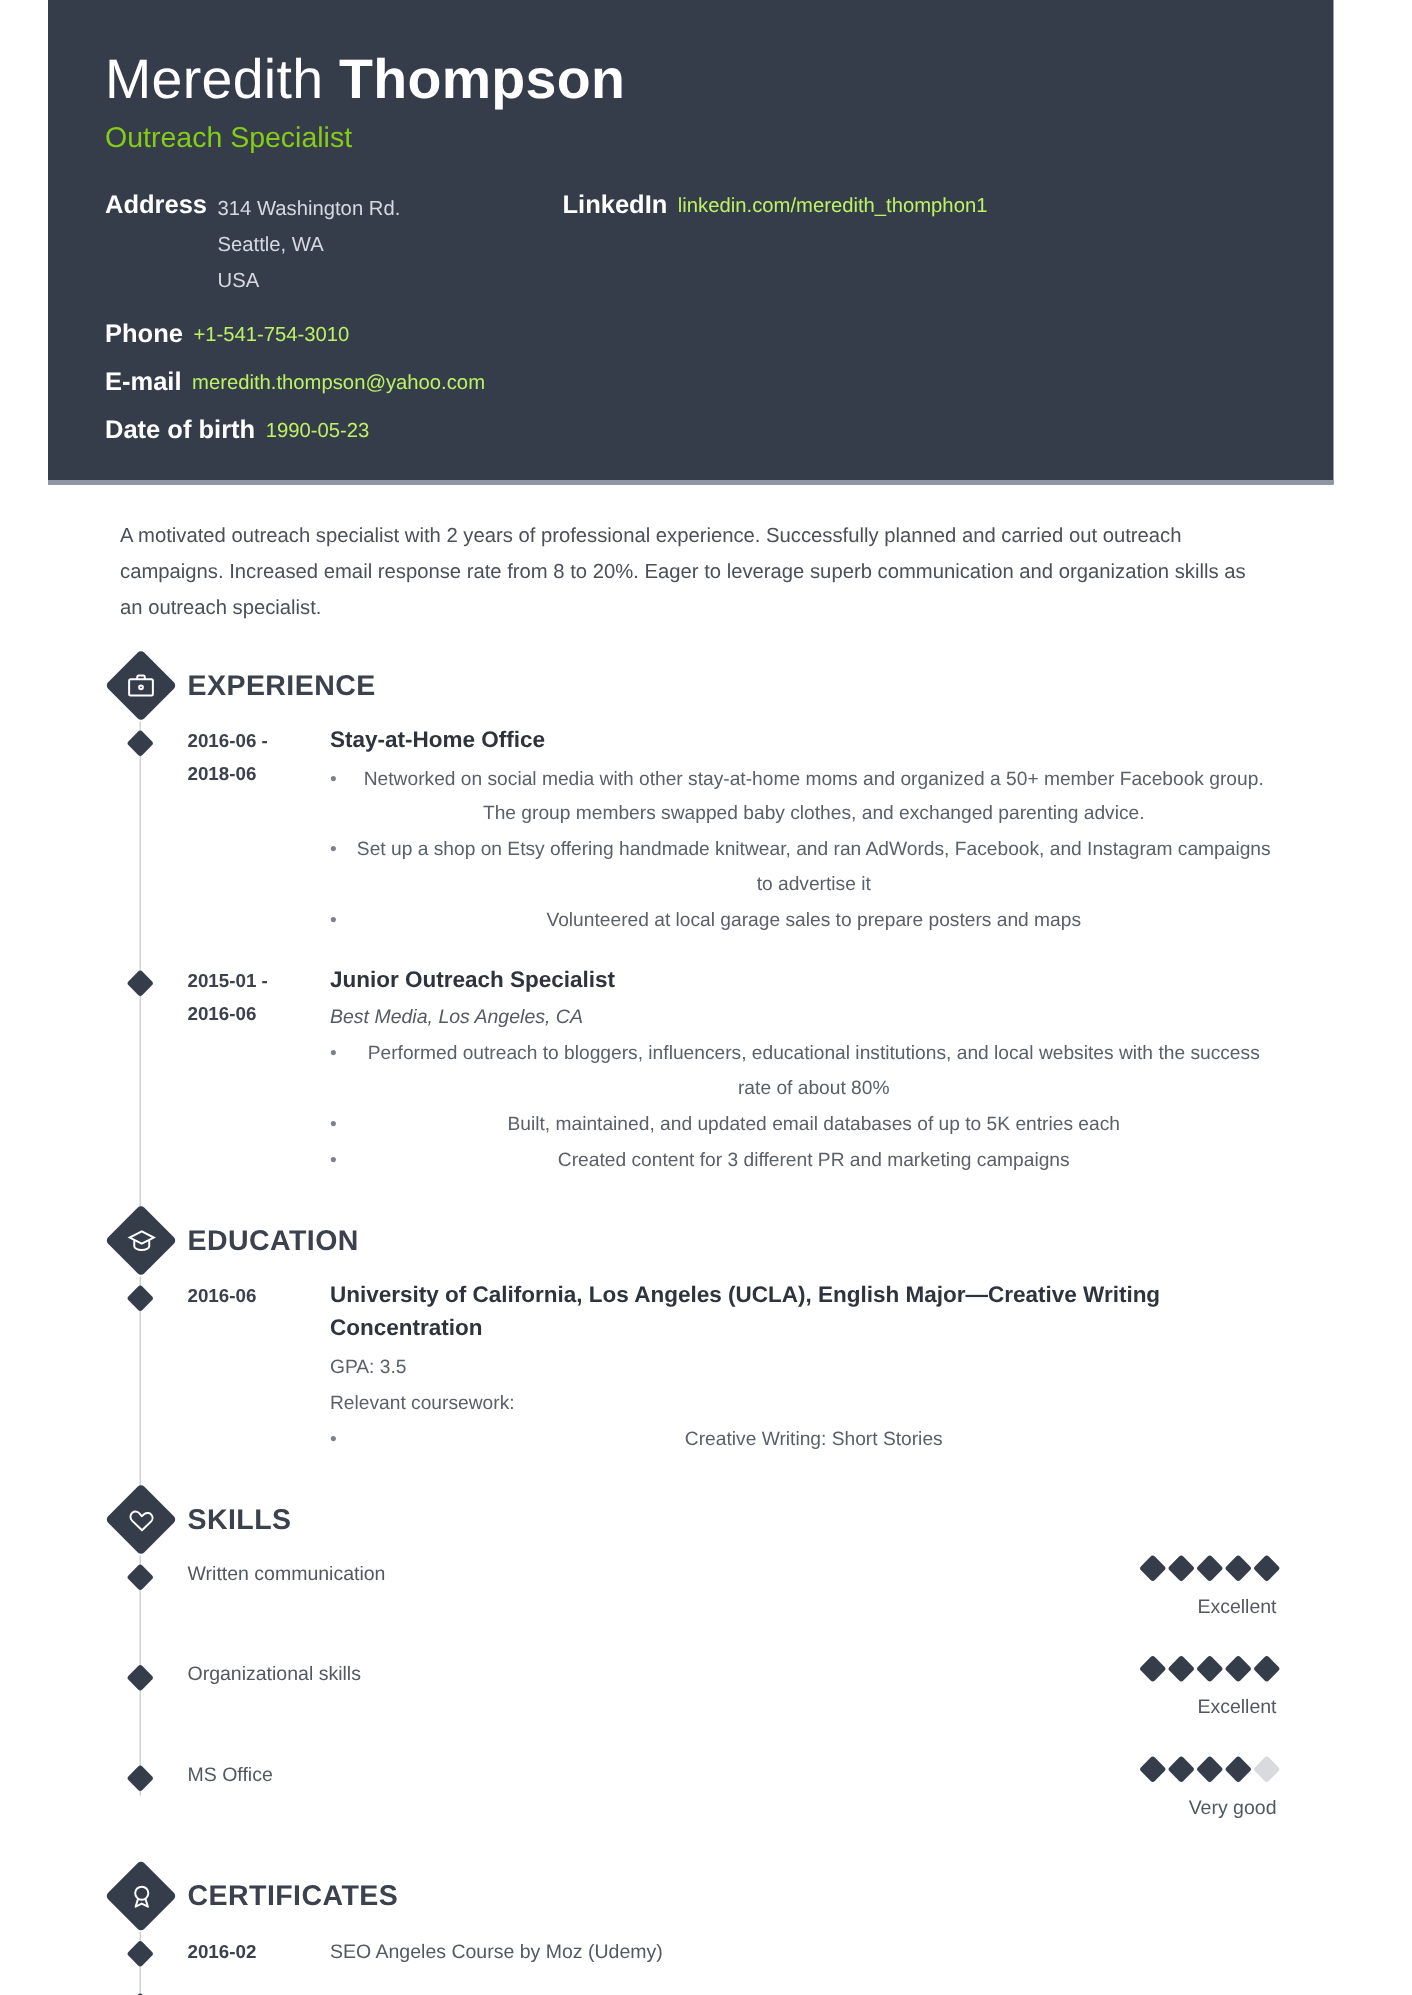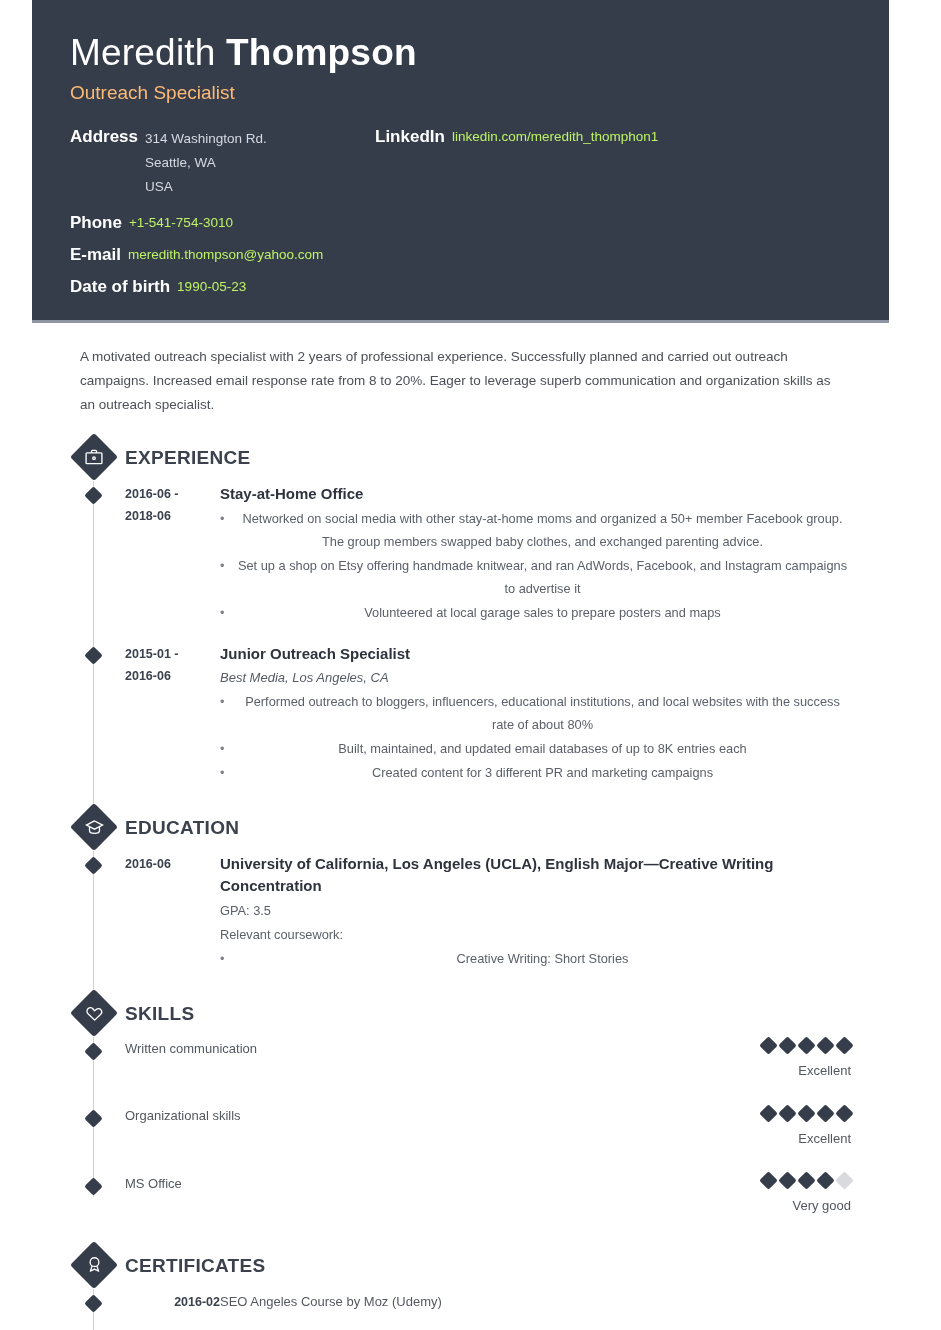--- a/index.html
+++ b/index.html
@@ -31,7 +31,7 @@
     font-size: 19px;
     line-height: 26px;
     font-weight: 400;
-    color: #fdba74;
+    color: #84cc16;
     margin-top: 4px;
     margin-bottom: 21px;
   }

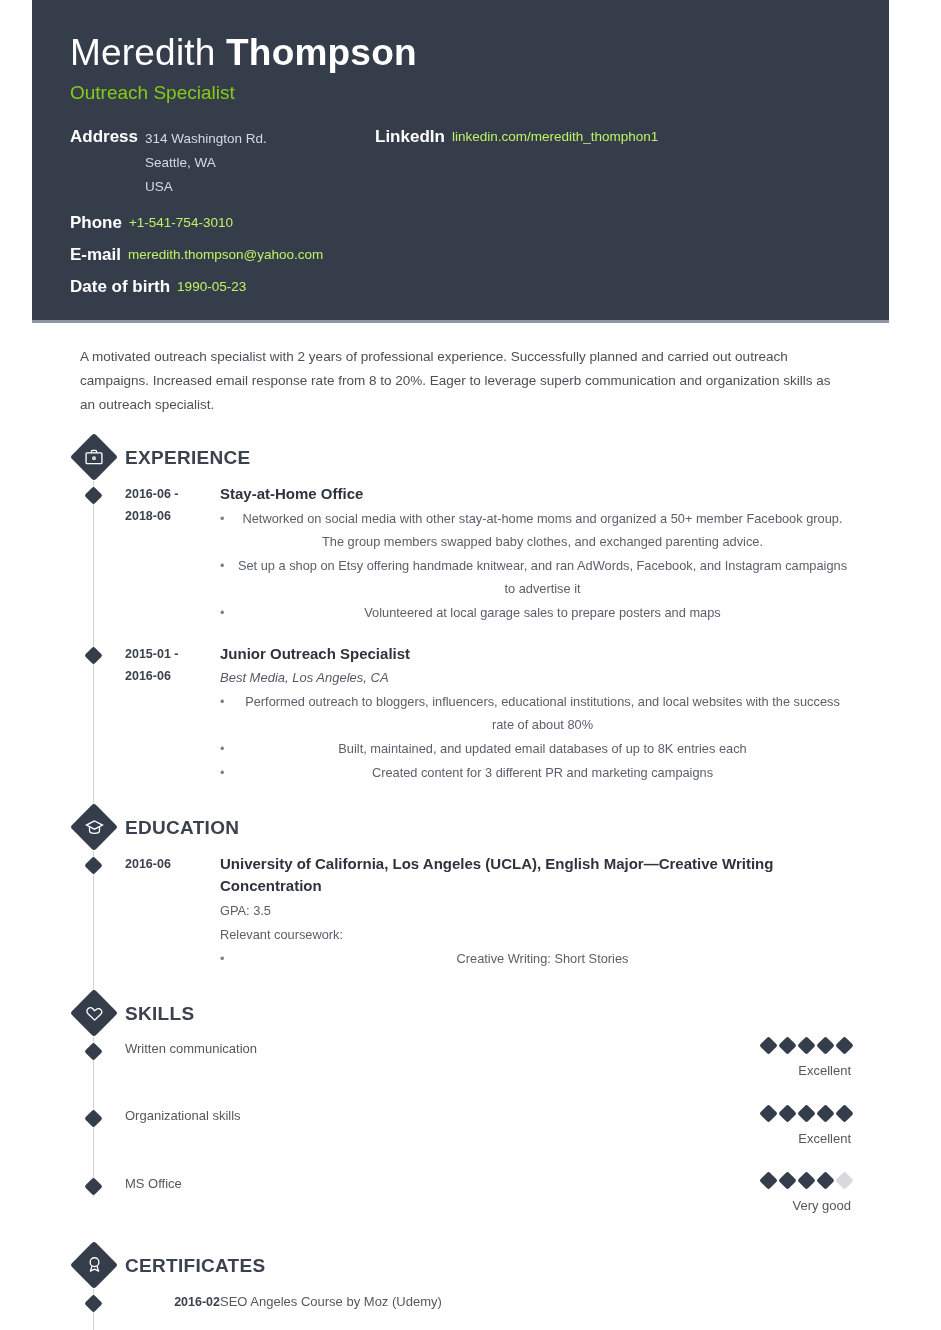--- a/index.html
+++ b/index.html
@@ -320,7 +320,7 @@
             <div class="entry-sub">Best Media, Los Angeles, CA</div>
             <ul class="blist">
               <li>Performed outreach to bloggers, influencers, educational institutions, and local websites with the success rate of about 80%</li>
-              <li>Built, maintained, and updated email databases of up to 8K entries each</li>
+              <li>Built, maintained, and updated email databases of up to 5K entries each</li>
               <li>Created content for 3 different PR and marketing campaigns</li>
             </ul>
           </div>

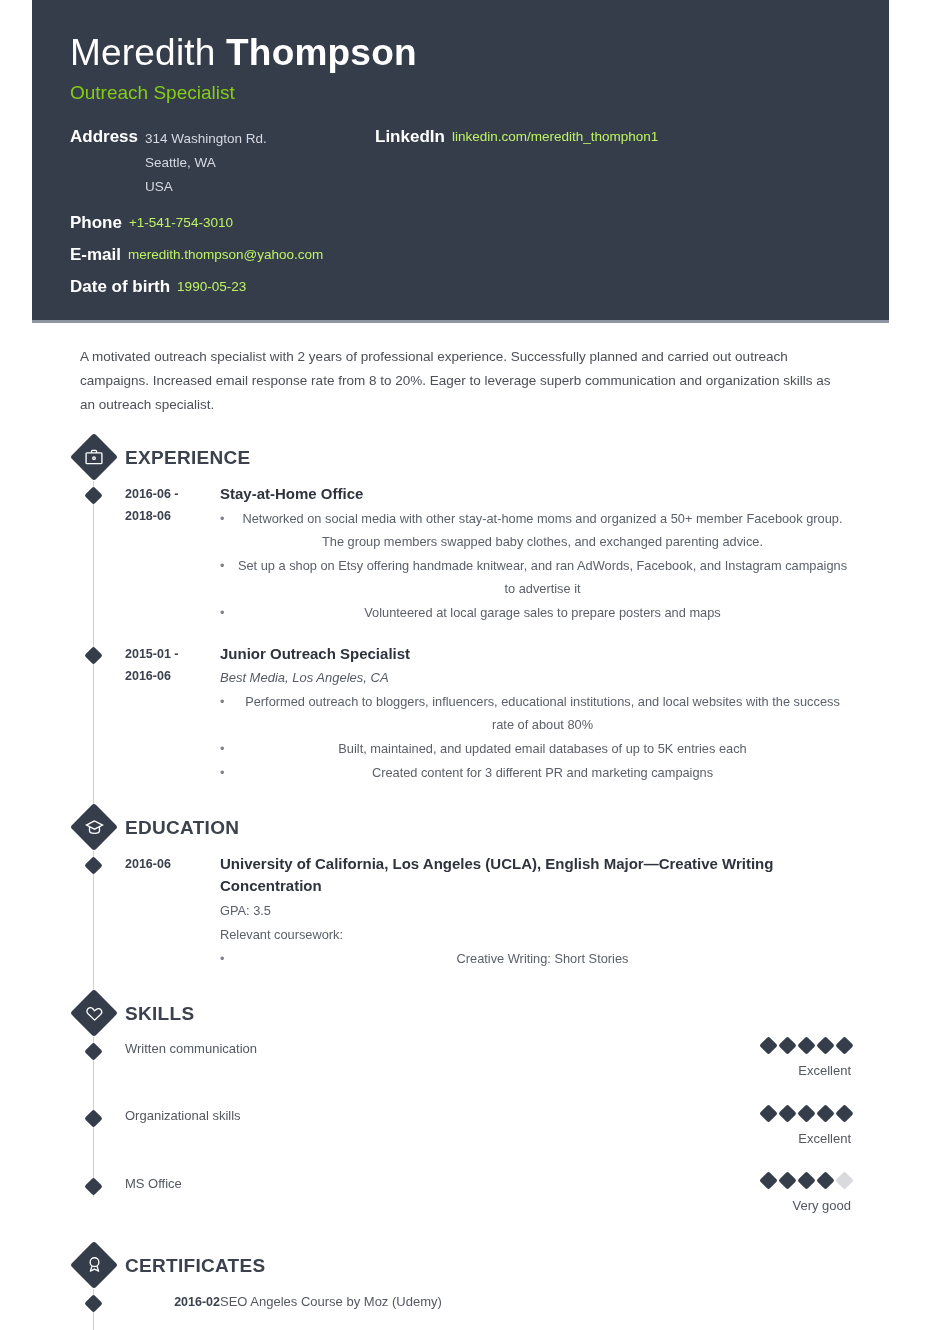--- a/index.html
+++ b/index.html
@@ -208,7 +208,6 @@
     position: relative;
     display: flex;
     margin-bottom: 13px;
-    text-align: right;
   }
   .cert-date {
     margin-left: 55px;

